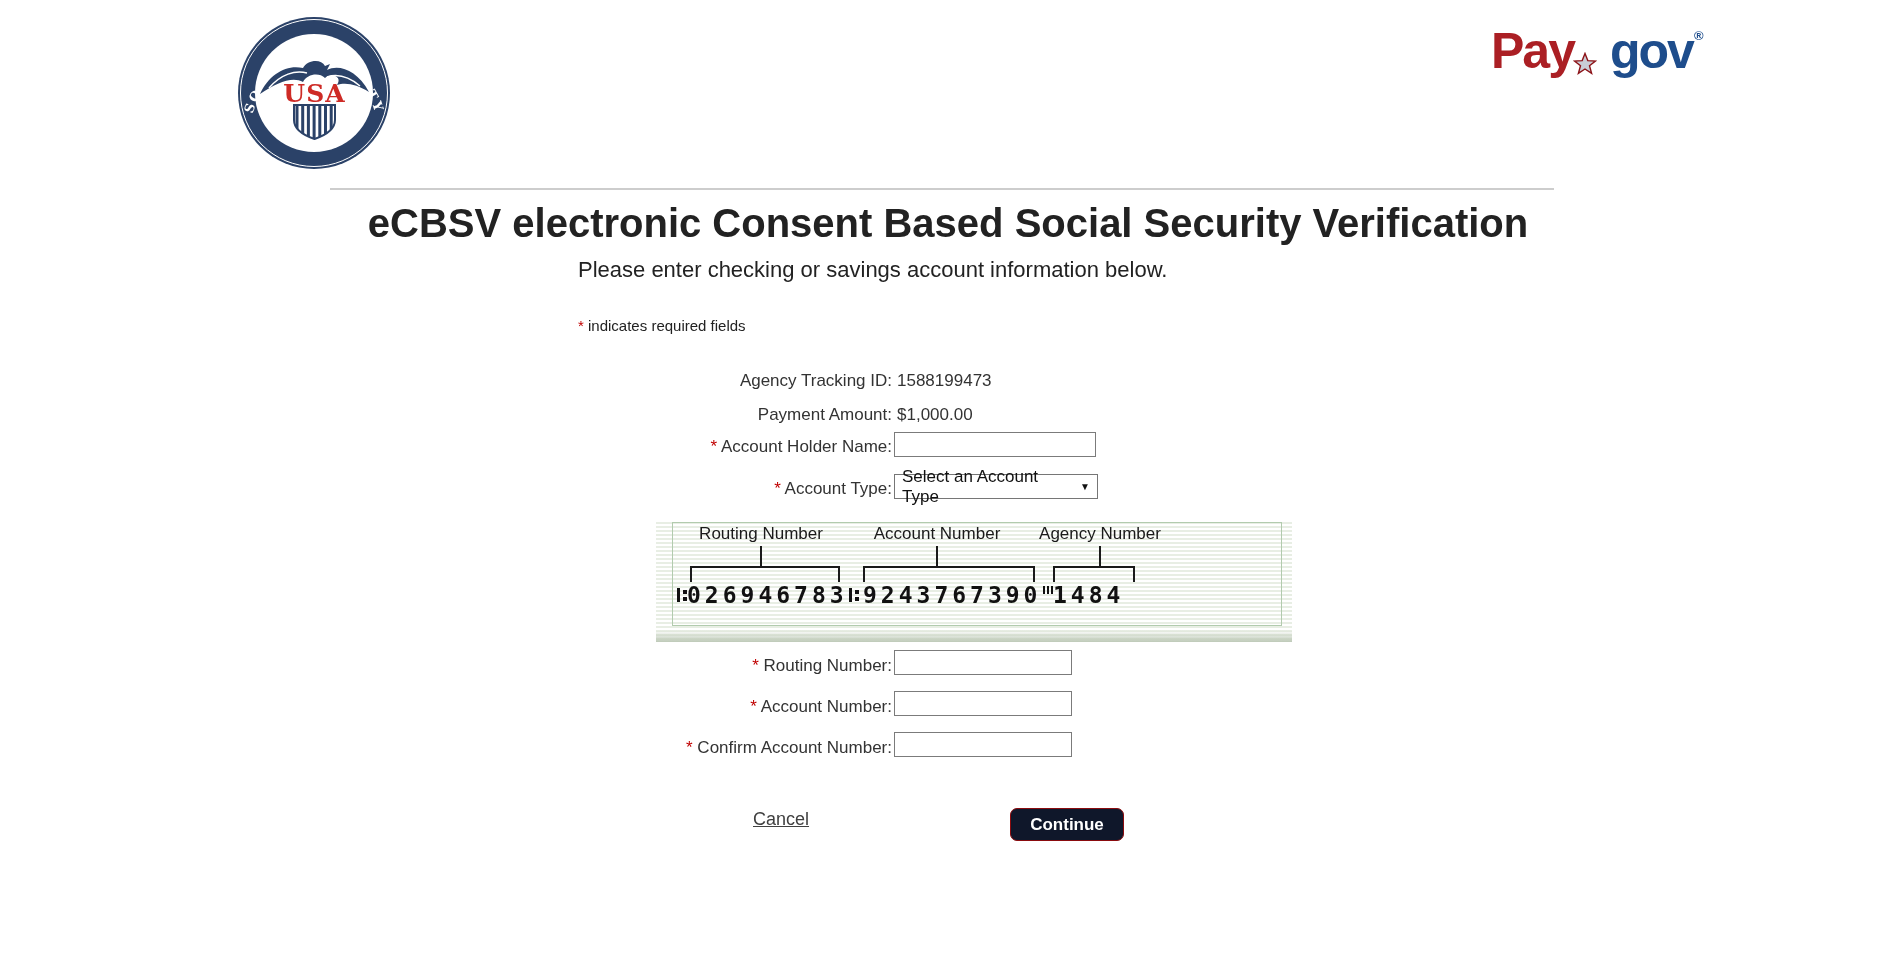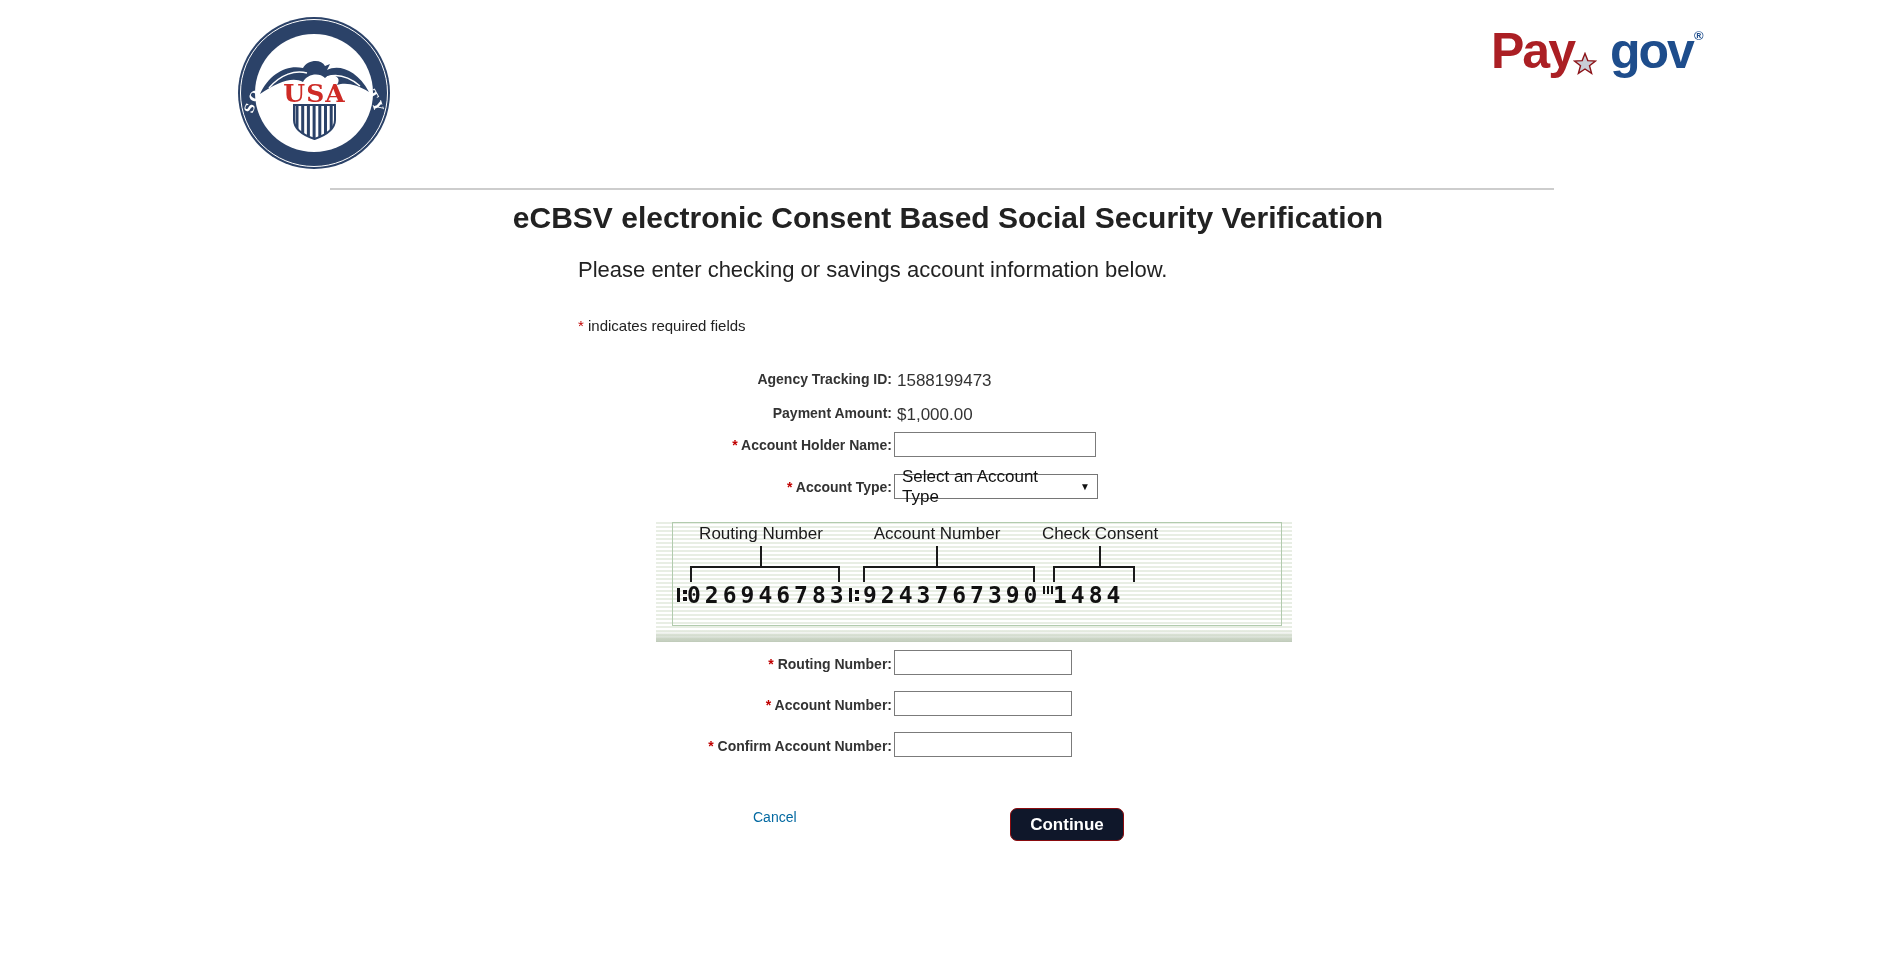--- a/index.html
+++ b/index.html
@@ -24,7 +24,7 @@
 
   
   #page-title { left: 0; top: 201px; width: 100%; text-align: center;
-    font-size: 30px; font-weight: bold; color: #222; }
+    font-size: 40px; font-weight: bold; color: #222; }
   #instruction { left: 578px; top: 254px; width: 656px;
     font-size: 22px; font-weight: normal; color: #222; line-height: 31px; }
   #required-note { left: 578px; top: 317px; font-size: 15px; color: #222; text-align: right; }

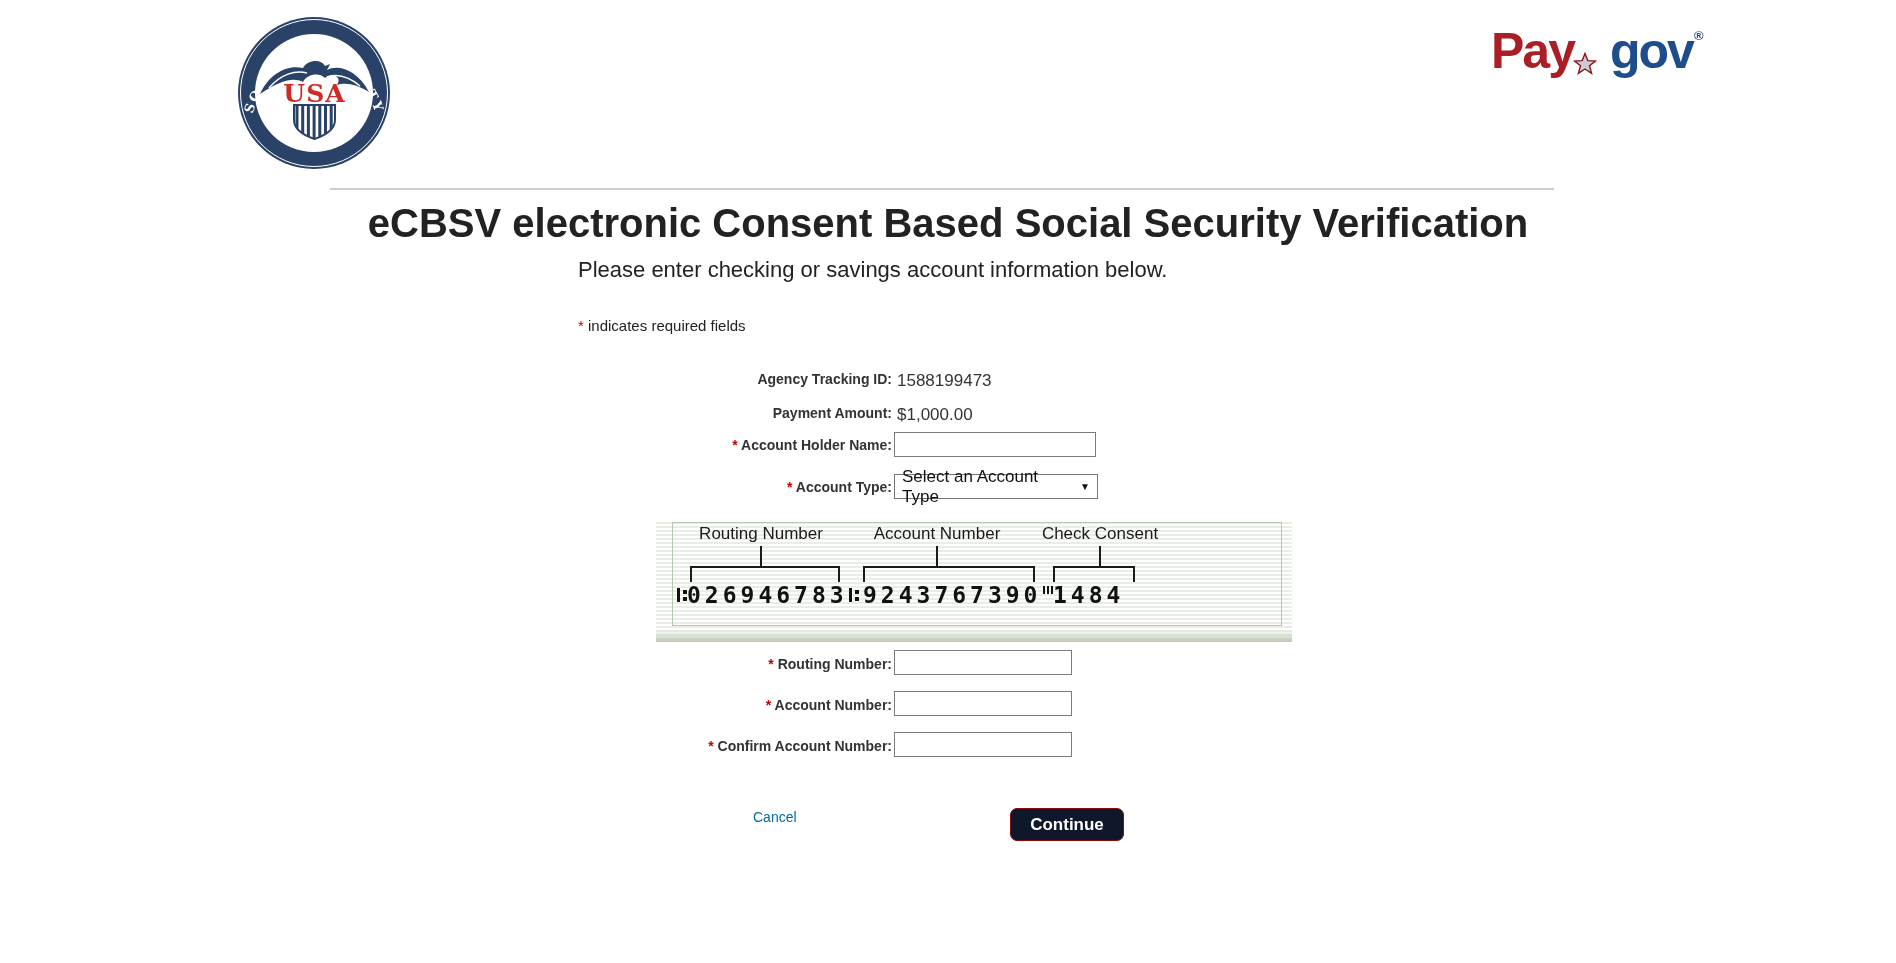--- a/index.html
+++ b/index.html
@@ -33,7 +33,7 @@
   
   .row { position: absolute; left: 0; width: 1896px; height: 28px; }
   .rlabel { position: absolute; right: 1004px; white-space: nowrap;
-    font-weight: bold; font-size: 14px; color: #333; }
+    font-weight: normal; font-size: 17px; color: #333; }
   .rvalue { position: absolute; left: 897px; font-size: 17px; color: #333; white-space: nowrap; }
   .rinput { position: absolute; left: 894px; width: 202px; height: 25px;
     border: 1px solid #7b7b7b; background: #fff; padding: 0 4px; font-size: 15px; }

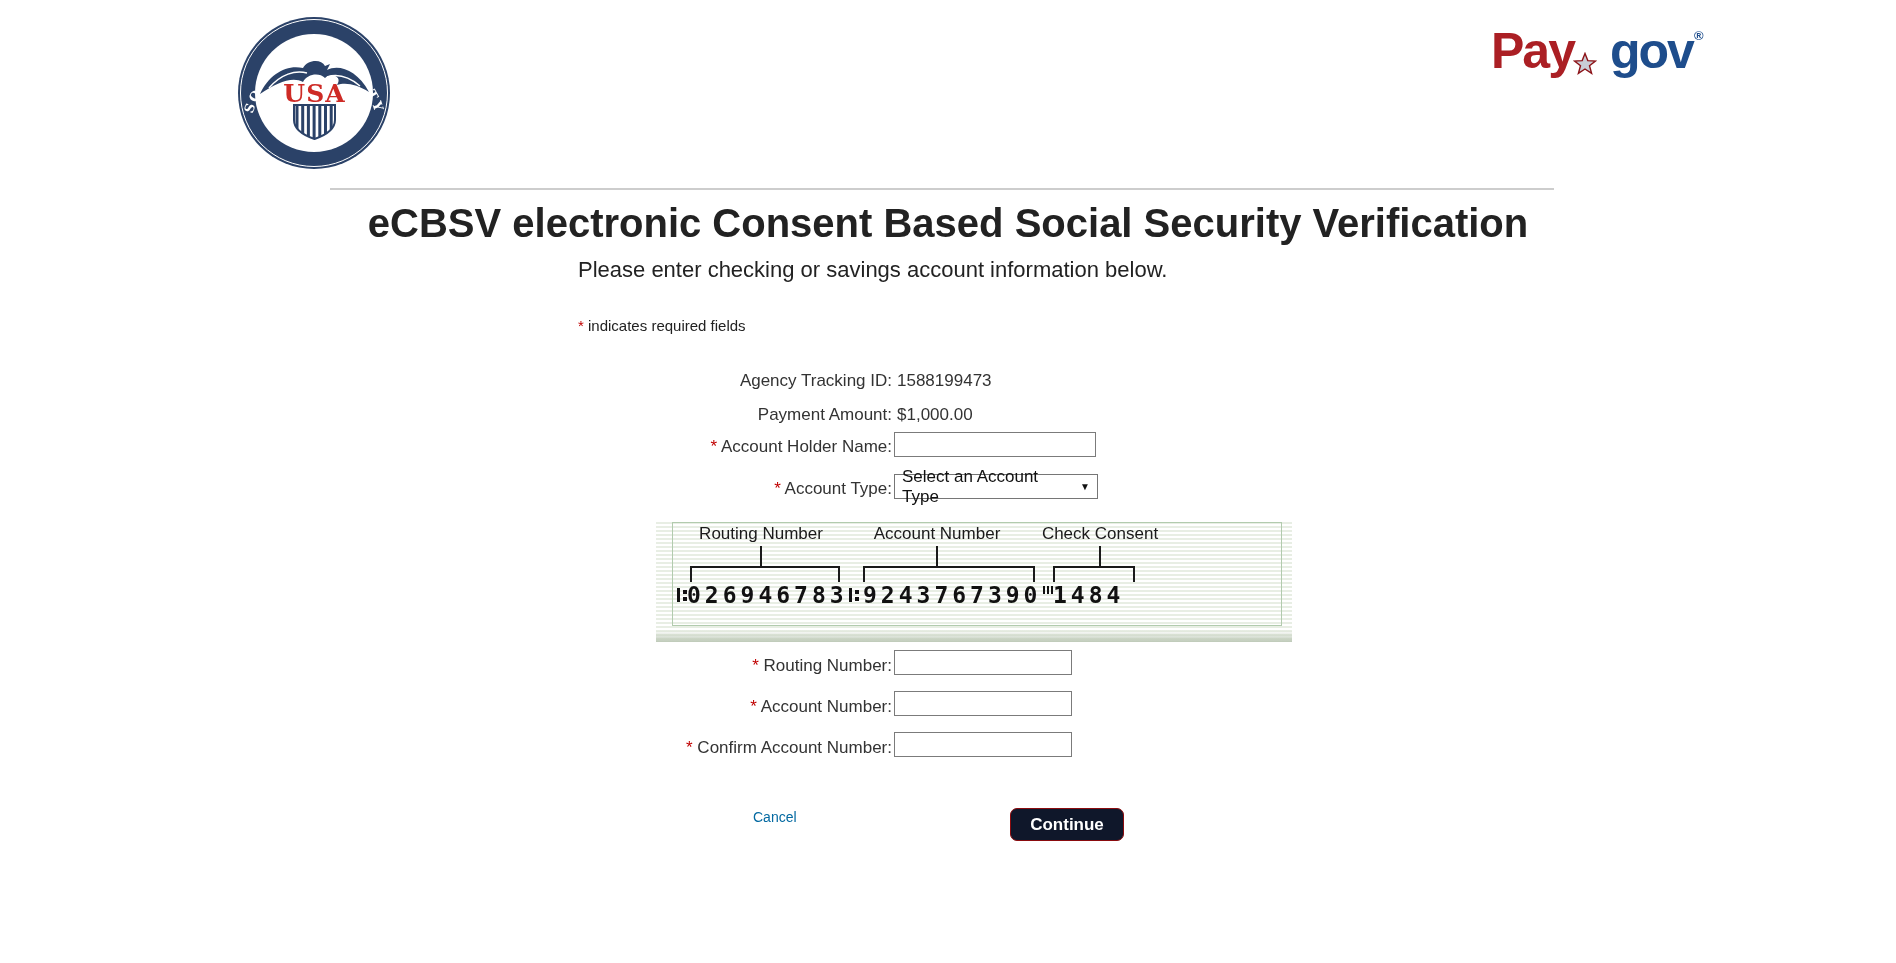--- a/index.html
+++ b/index.html
@@ -164,7 +164,7 @@
   <div class="inner-box"></div>
   <span class="clabel" style="left:105px">Routing Number</span>
   <span class="clabel" style="left:281px">Account Number</span>
-  <span class="clabel" style="left:444px">Check Consent</span>
+  <span class="clabel" style="left:444px">Agency Number</span>
   <svg class="brackets" width="636" height="122" viewBox="0 0 636 122">
     <path d="M105,26 V47 M35,62 V47 H183 V62" fill="none" stroke="#1a1a1a" stroke-width="2"></path>
     <path d="M281,26 V47 M208,62 V47 H378 V62" fill="none" stroke="#1a1a1a" stroke-width="2"></path>

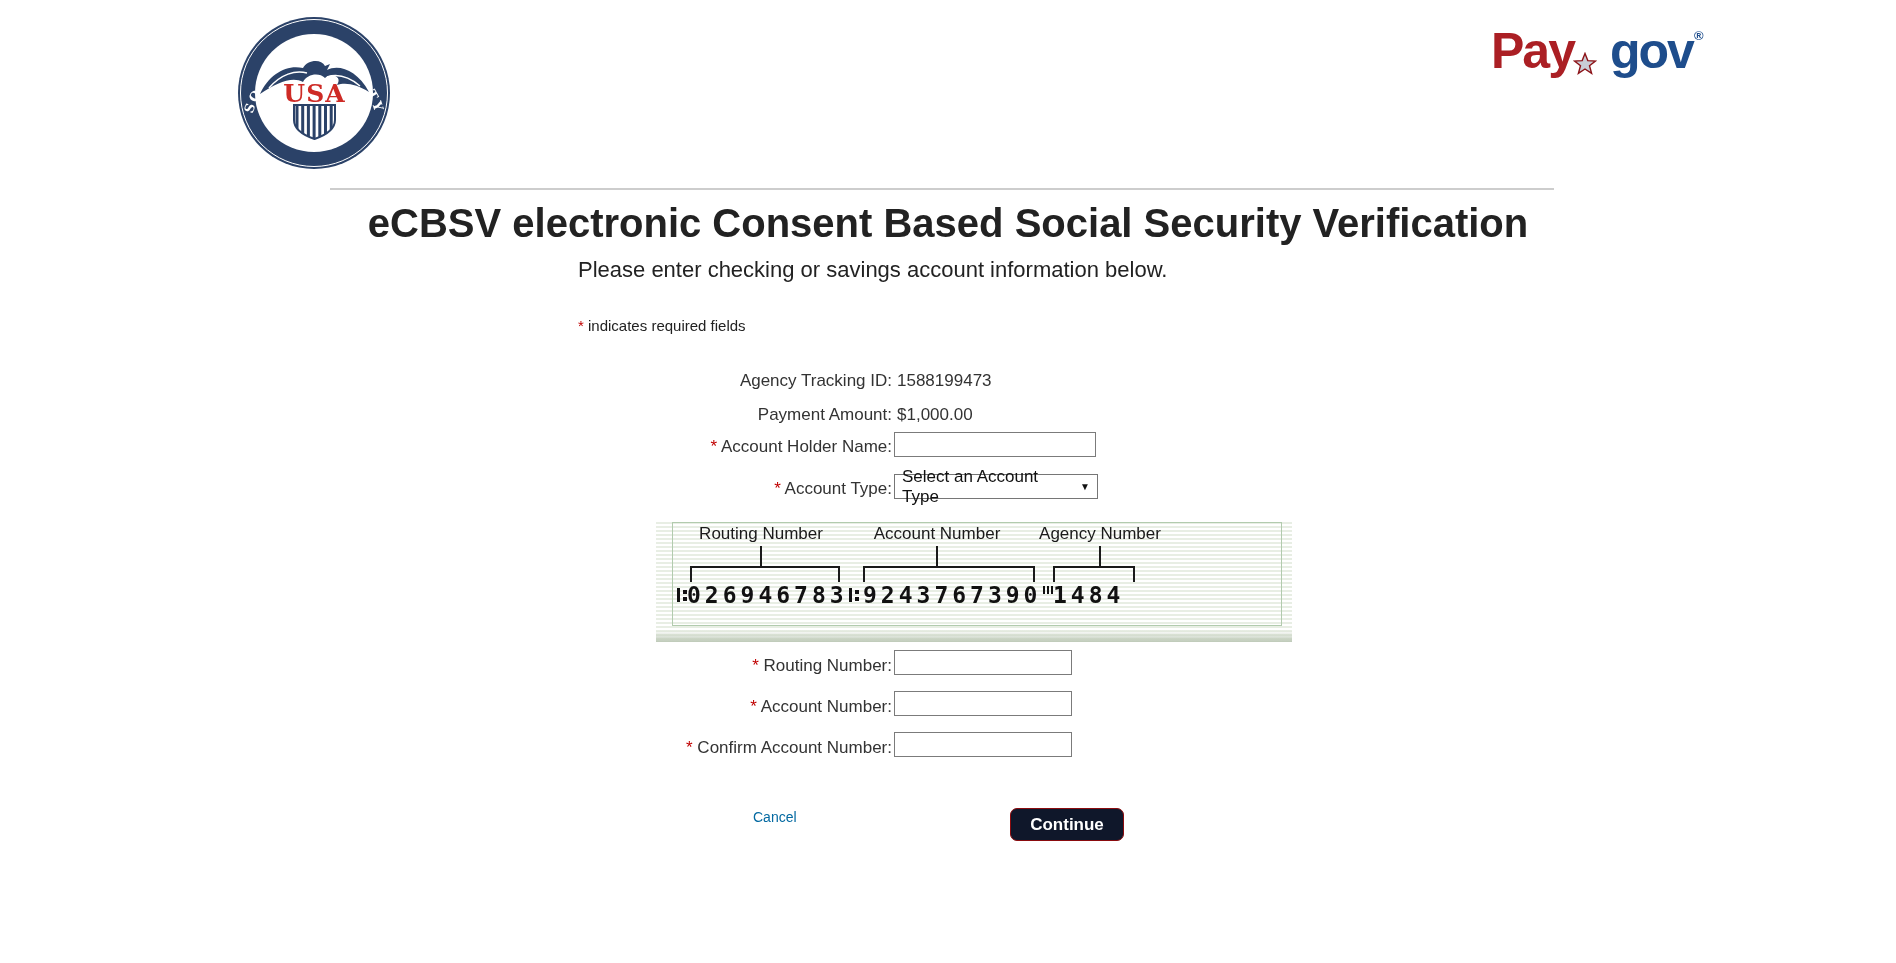--- a/index.html
+++ b/index.html
@@ -67,8 +67,8 @@
     background: repeating-linear-gradient(90deg, #111 0 2px, transparent 2px 4px); }
 
   
-  #cancel-link { left: 753px; top: 809px; font-size: 14px; color: #0369a1;
-    cursor: pointer; }
+  #cancel-link { left: 753px; top: 809px; font-size: 18px; color: #404040;
+    text-decoration: underline; cursor: pointer; }
   #continue-btn { left: 1010px; top: 808px; width: 114px; height: 33px;
     background: #0f172a; border: 1px solid #8a0b0e; border-radius: 7px;
     color: #fff; font-weight: bold; font-size: 17px; font-family: inherit;

